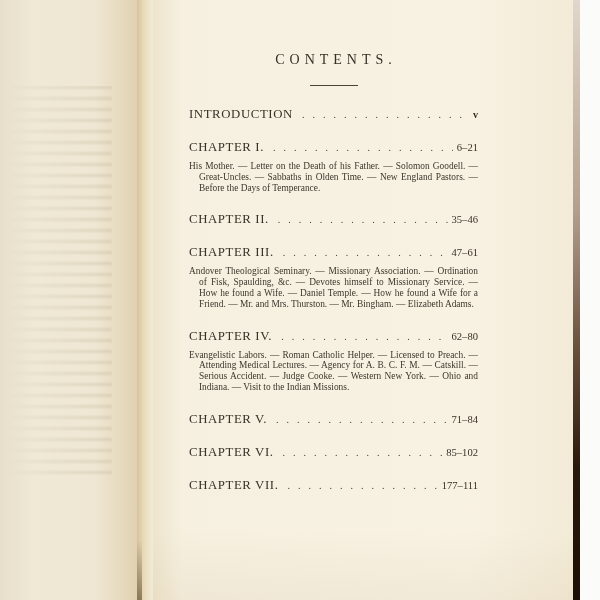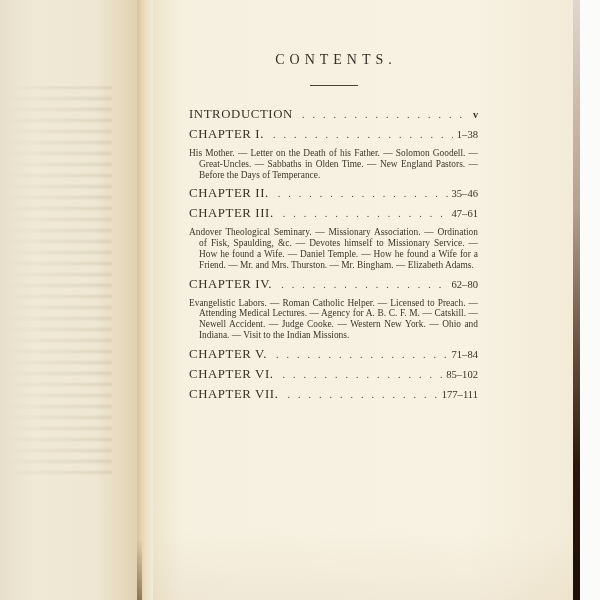--- a/index.html
+++ b/index.html
@@ -73,7 +73,7 @@
   }
   .toc{margin-top:22px;}
   .toc-row{
-    display:flex;align-items:baseline;margin-top:7px;
+    display:flex;align-items:baseline;margin-top:20px;
   }
   .toc-label{
     font-size:12.8px;line-height:13px;letter-spacing:0.6px;

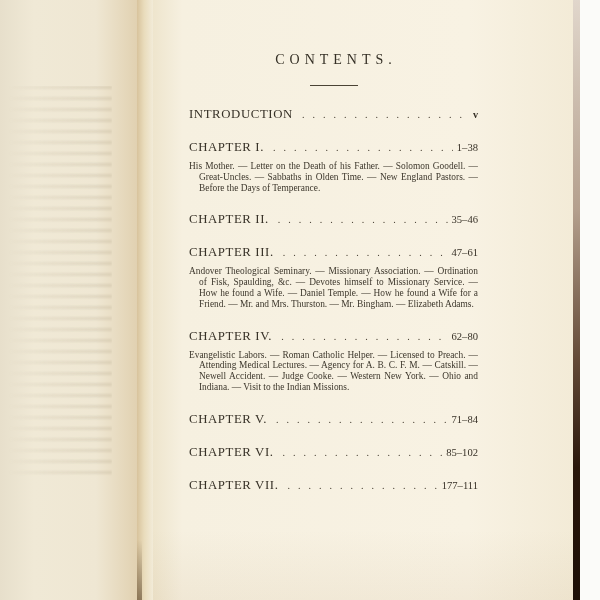--- a/index.html
+++ b/index.html
@@ -124,7 +124,7 @@
     <div class="toc-row">
       <span class="toc-label">CHAPTER I.</span>
       <span class="toc-dots">......................................</span>
-      <span class="toc-page">1–38</span>
+      <span class="toc-page">6–21</span>
     </div>
     <p class="toc-desc">His Mother. — Letter on the Death of his Father. — Solomon Goodell. — Great-Uncles. — Sabbaths in Olden Time. — New England Pastors. — Before the Days of Temperance.</p>
   </div>

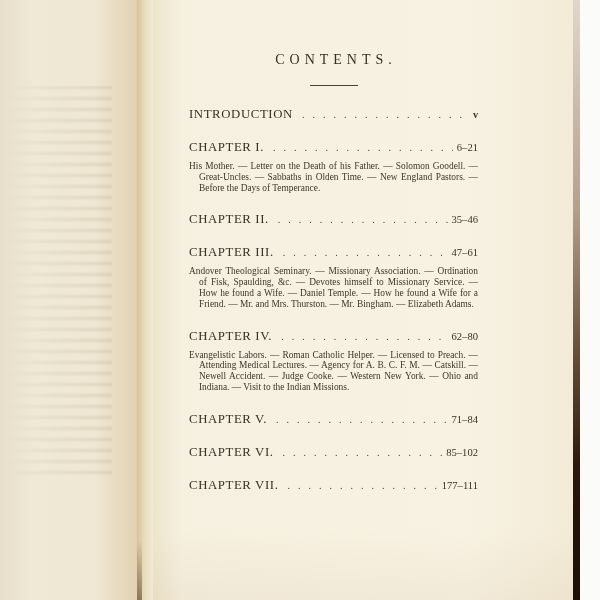--- a/index.html
+++ b/index.html
@@ -152,7 +152,7 @@
       <span class="toc-dots">......................................</span>
       <span class="toc-page">62–80</span>
     </div>
-    <p class="toc-desc">Evangelistic Labors. — Roman Catholic Helper. — Licensed to Preach. — Attending Medical Lectures. — Agency for A. B. C. F. M. — Catskill. — Newell Accident. — Judge Cooke. — Western New York. — Ohio and Indiana. — Visit to the Indian Missions.</p>
+    <p class="toc-desc">Evangelistic Labors. — Roman Catholic Helper. — Licensed to Preach. — Attending Medical Lectures. — Agency for A. B. C. F. M. — Catskill. — Serious Accident. — Judge Cooke. — Western New York. — Ohio and Indiana. — Visit to the Indian Missions.</p>
   </div>
 
   <div class="toc-entry">

